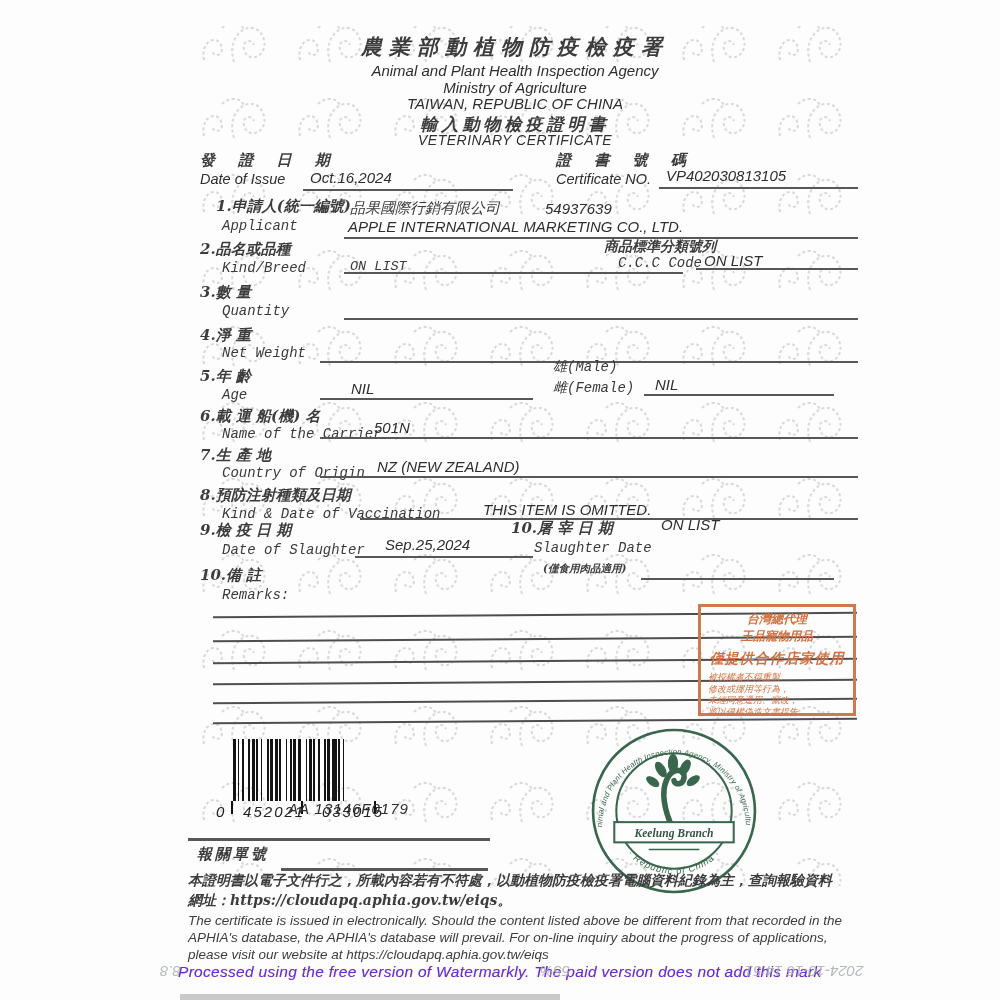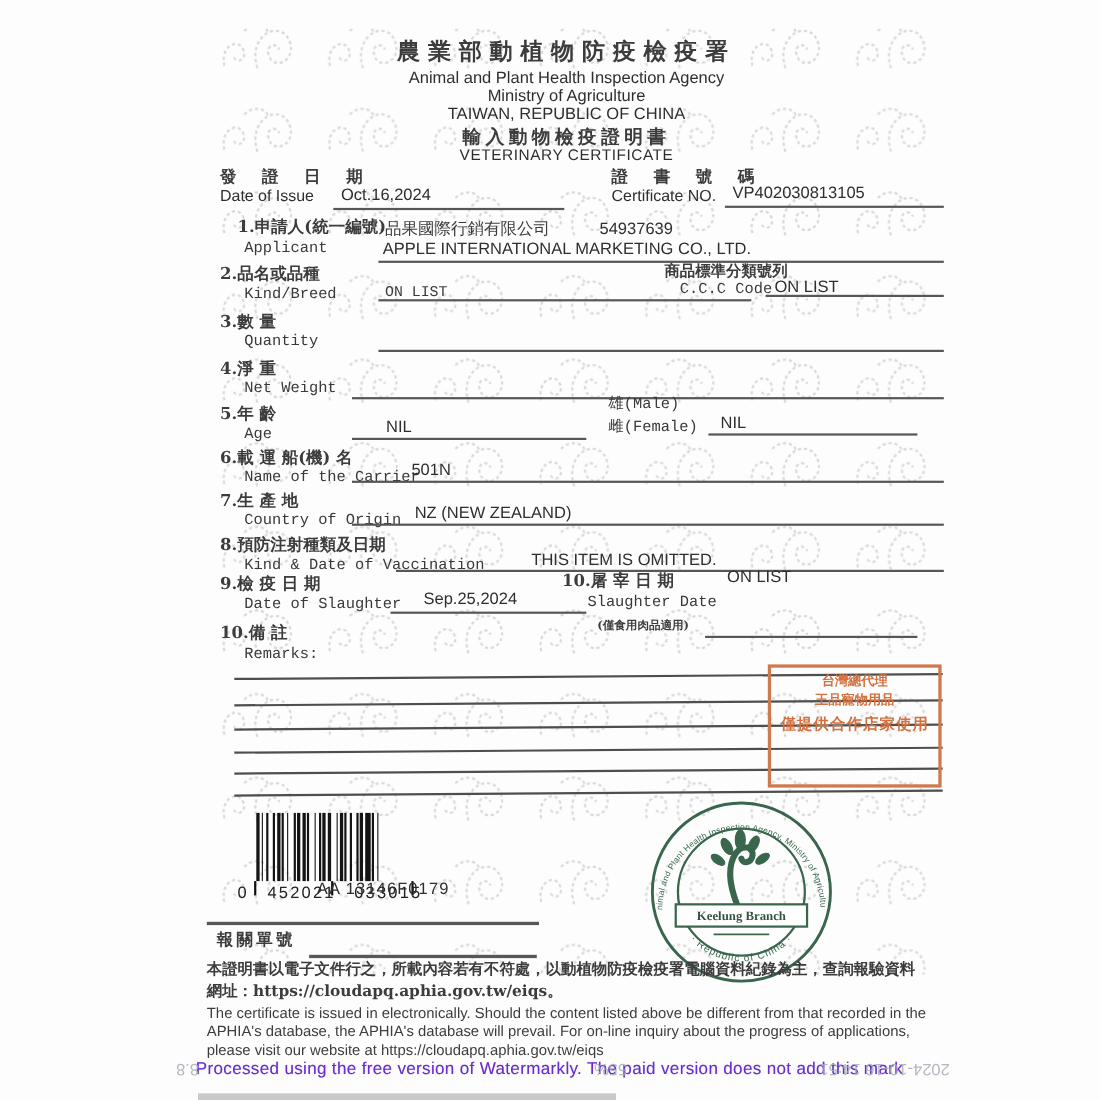--- a/index.html
+++ b/index.html
@@ -4,7 +4,7 @@
 <style>
   html,body{margin:0;padding:0;background:#fff;}
   #page{position:relative;width:1000px;height:1000px;background:#fdfdfd;overflow:hidden;
-        font-family:"Liberation Sans","DejaVu Sans",sans-serif;}
+        font-family:"Liberation Sans","DejaVu Sans",sans-serif;font-style:italic;}
   .abs{position:absolute;white-space:nowrap;}
   .zh{font-family:"DejaVu Serif","DejaVu Sans",serif;font-weight:bold;color:#3c3c3c;}
   .en{font-family:"Liberation Mono","DejaVu Sans Mono",monospace;color:#3a3a3a;}

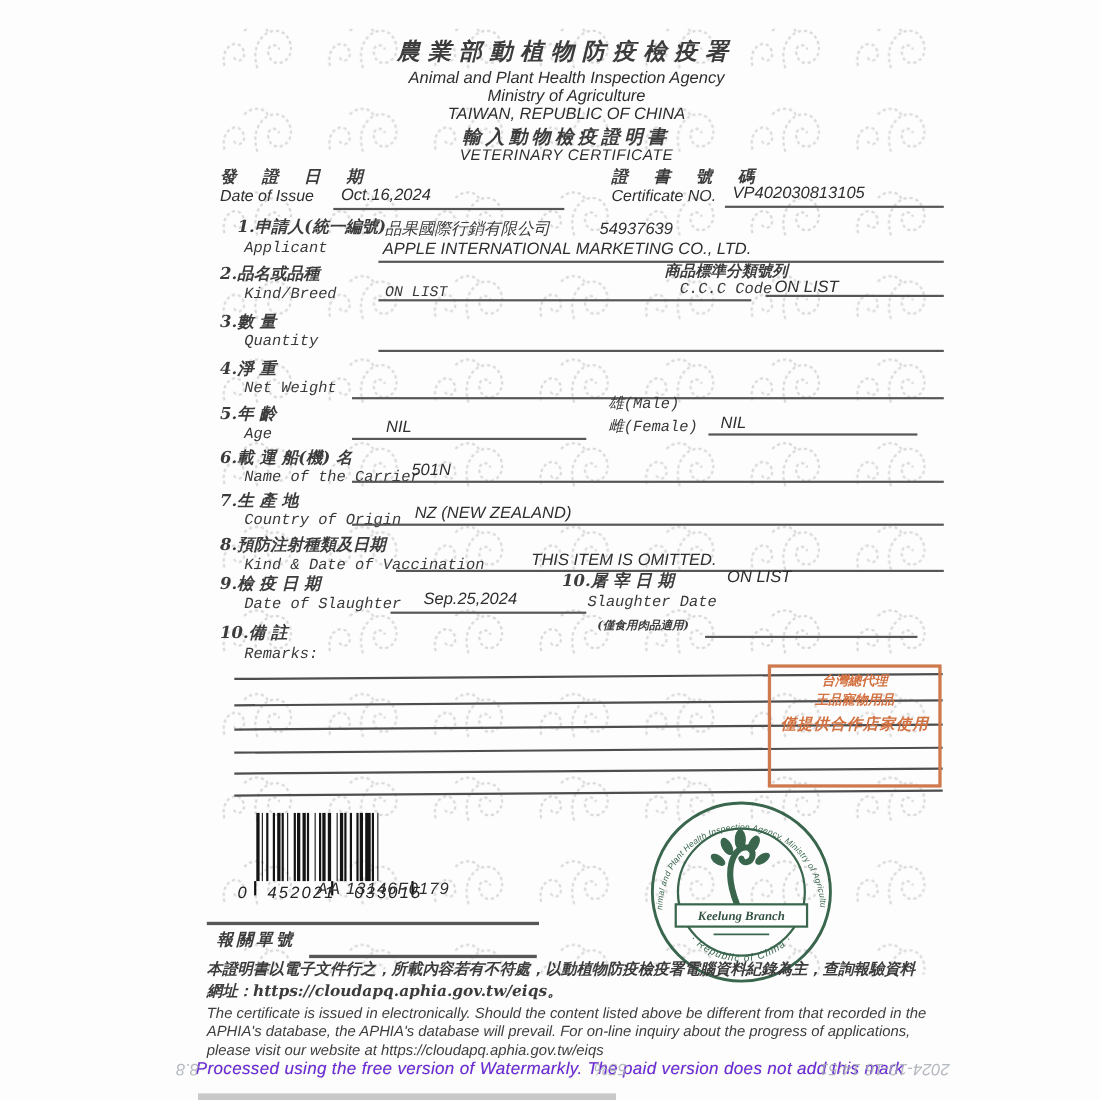--- a/index.html
+++ b/index.html
@@ -133,6 +133,12 @@
     <div style="font-size:12px;font-weight:bold;margin-top:4px;">台灣總代理</div>
     <div style="font-size:12px;font-weight:bold;">王品寵物用品</div>
     <div class="big">僅提供合作店家使用</div>
+    <div class="fine" style="margin-top:4px;">
+      <div>被授權者不得重製</div>
+      <div>修改或挪用等行為，</div>
+      <div>未經同意逕用、竄改，</div>
+      <div>將以侵權偽造文書提告</div>
+    </div>
   </div>
 
   <div id="barcode-bars">

